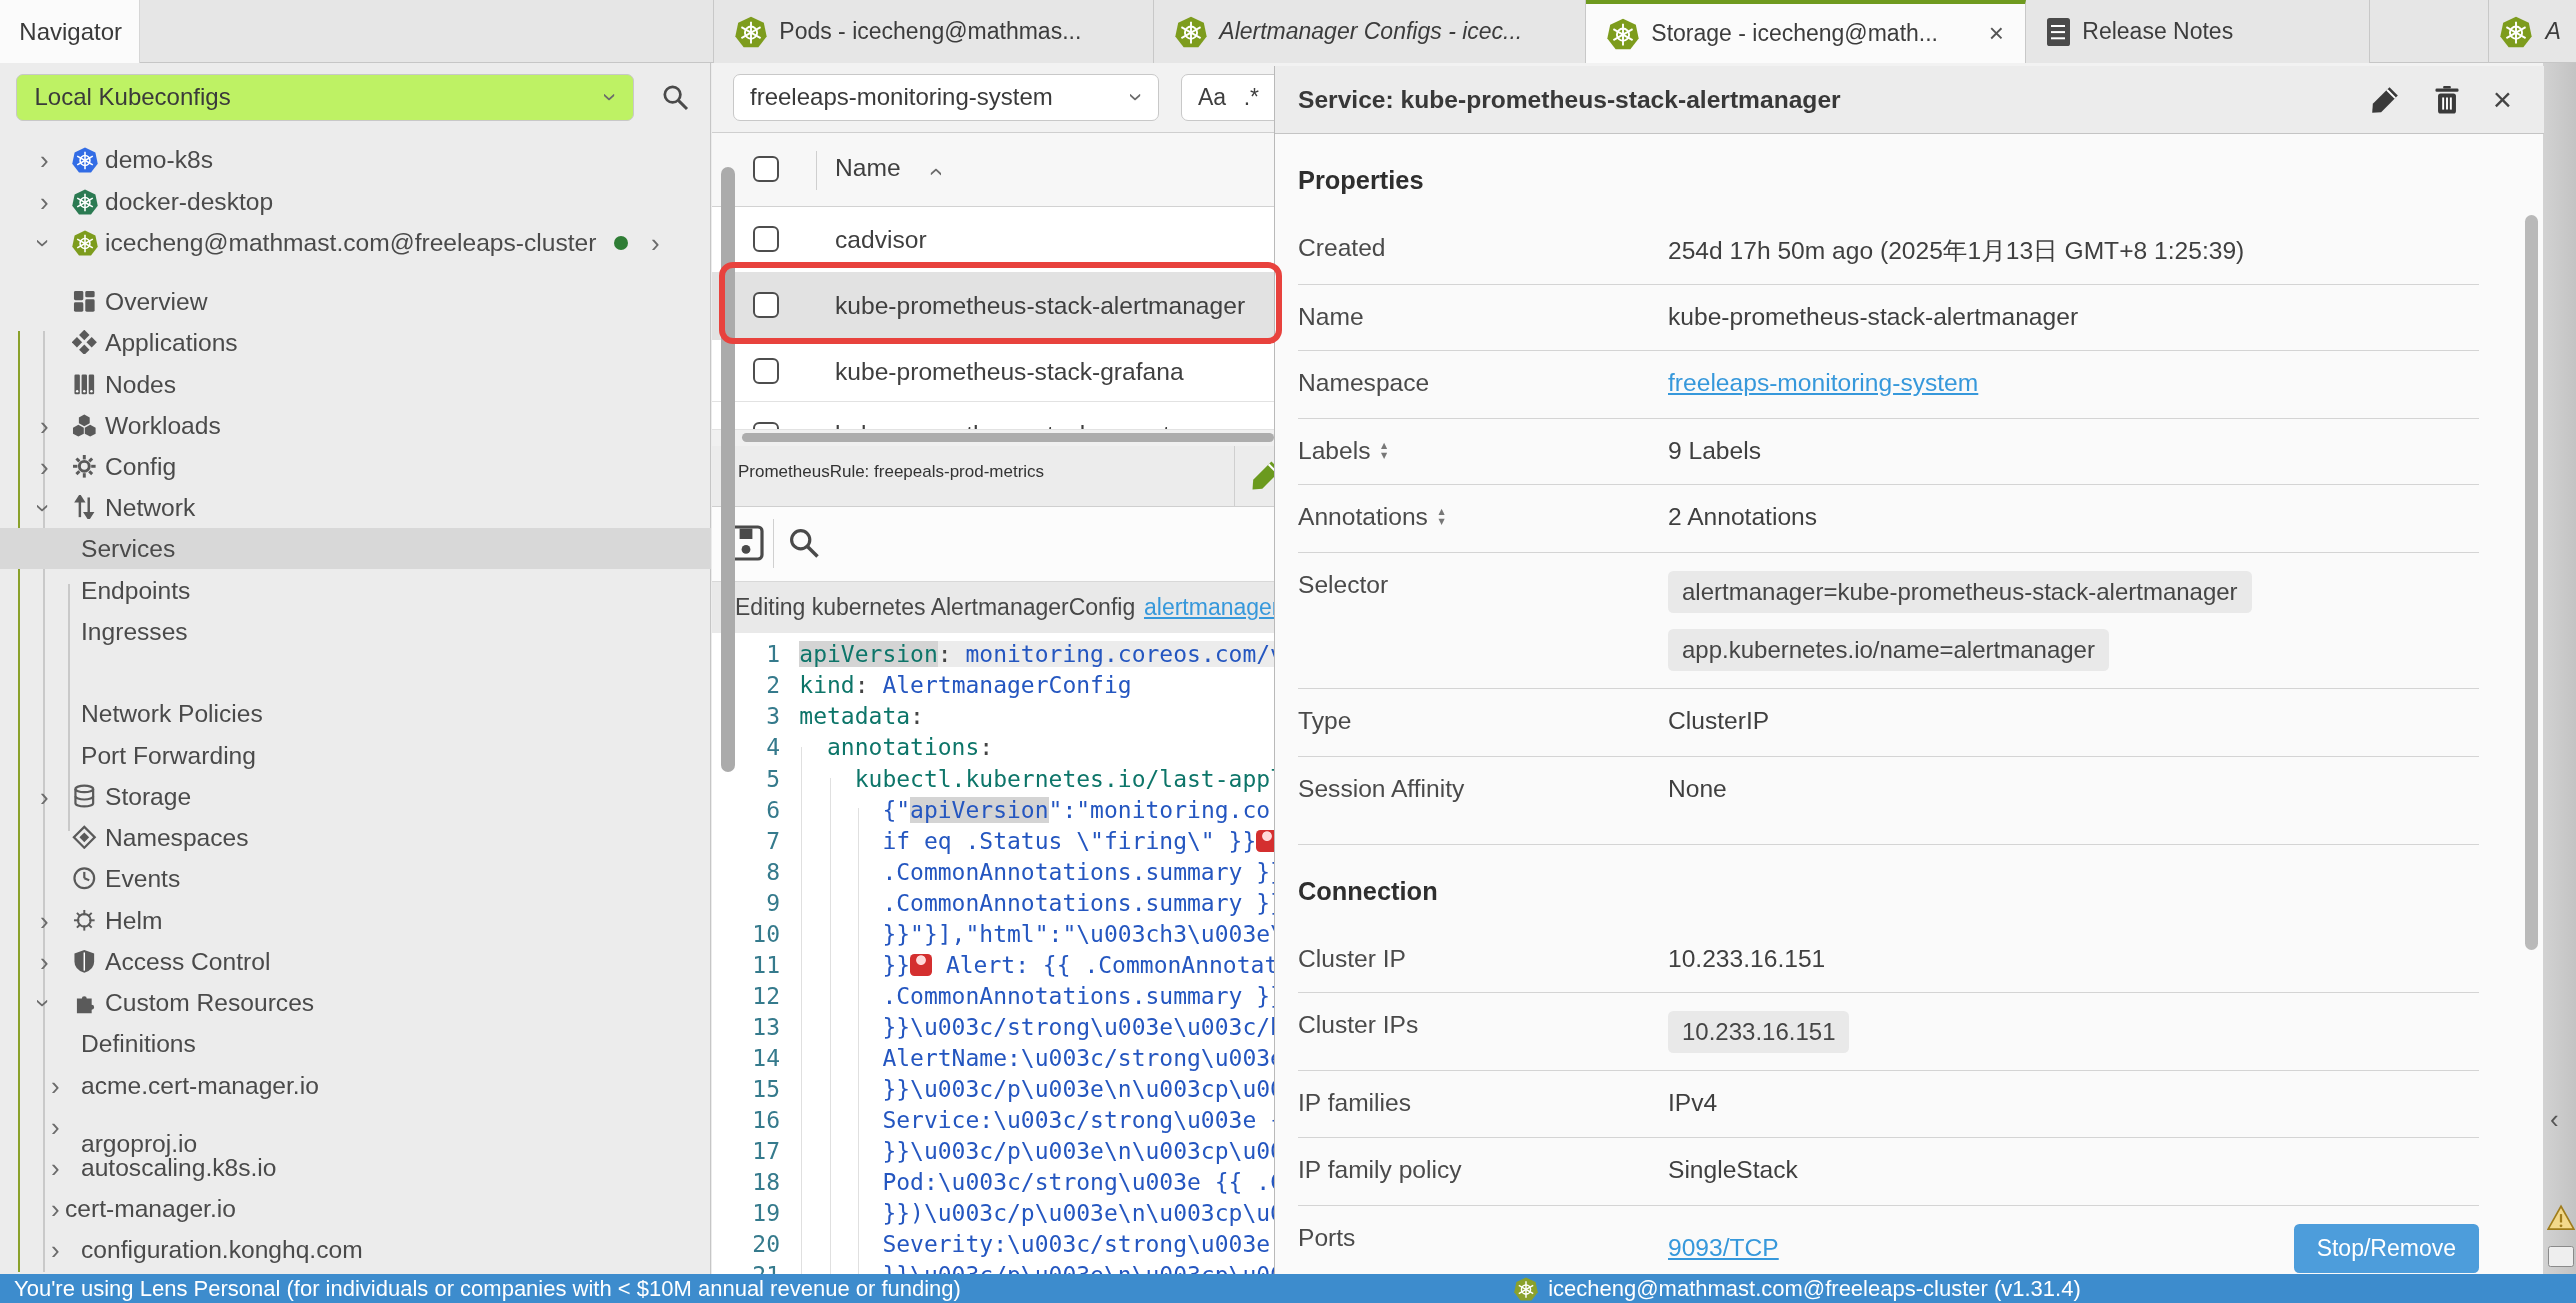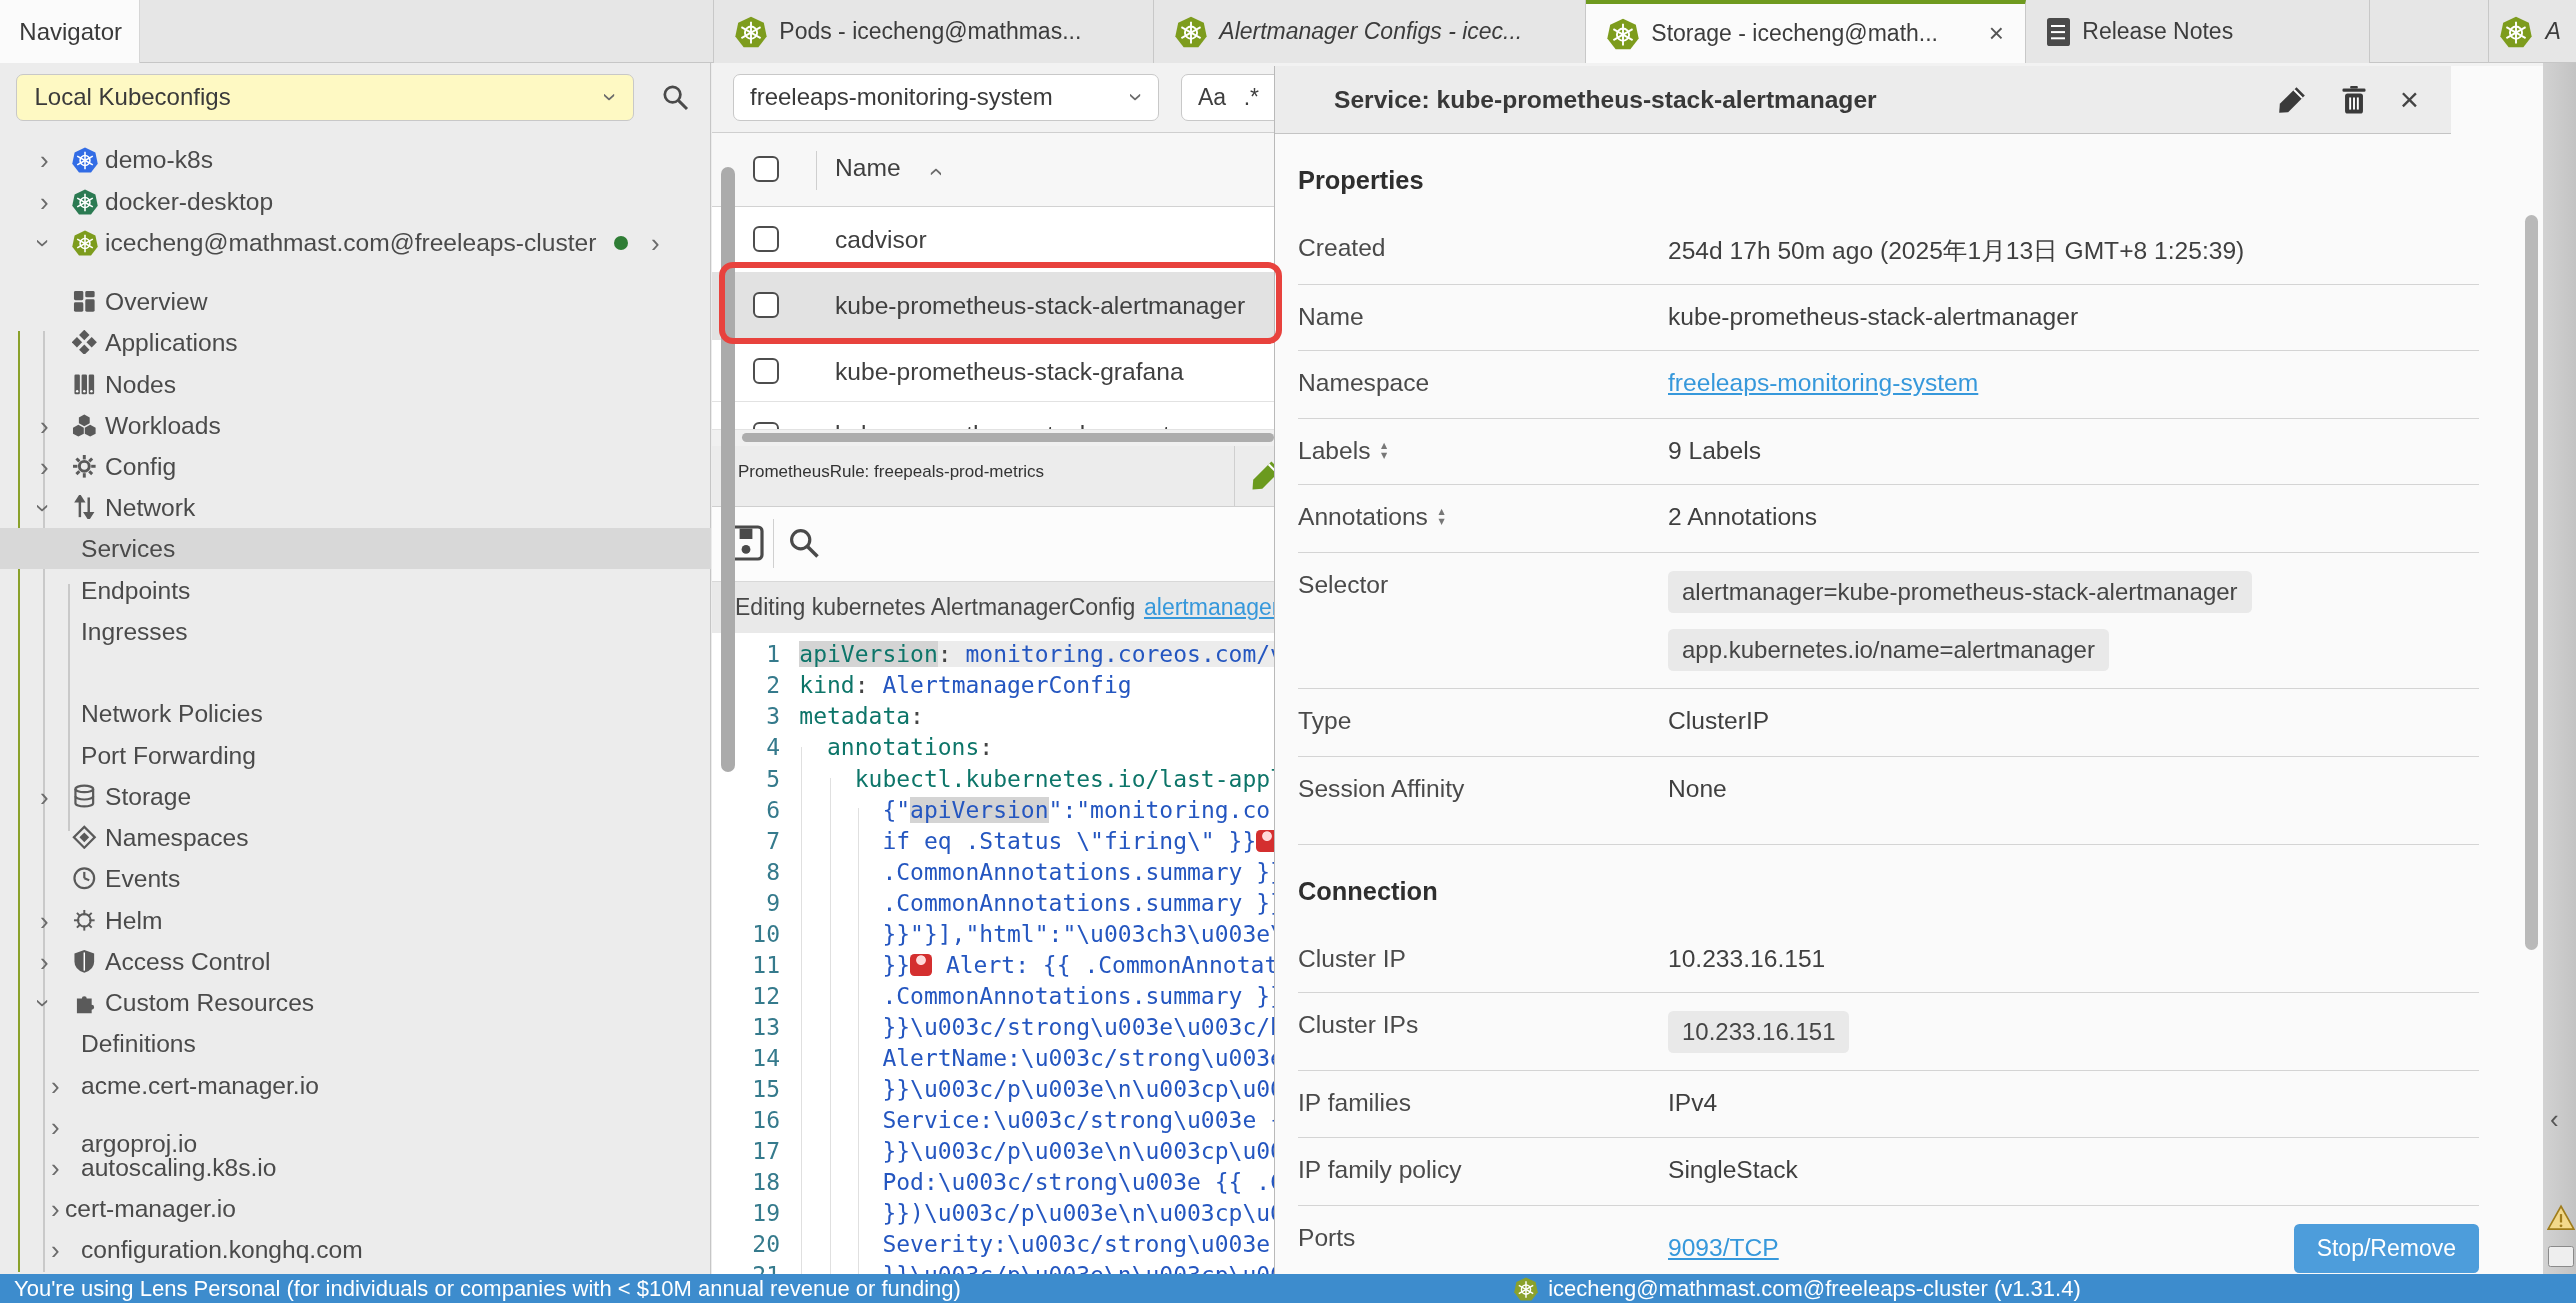--- a/index.html
+++ b/index.html
@@ -30,7 +30,7 @@
              background:#ececec; border-right:0.9px solid #c6c6c6; z-index:1; }
   #kubeconfig-row { position:absolute; left:0; top:0; width:711px; height:68px; }
   #kubeconfig-select { position:absolute; left:16px; top:10.5px; width:618px; height:47px;
-                       background:#fef9c3; border:1.8px solid #c8c8c8; border-radius:7px;
+                       background:#bef264; border:1.8px solid #c8c8c8; border-radius:7px;
                        display:flex; align-items:center; padding:0 17.5px; font-size:24px; color:#3a3a3a; }
   #kubeconfig-select .chev { margin-left:auto; }
   #sidebar-search-icon { position:absolute; left:660px; top:19.3px; }

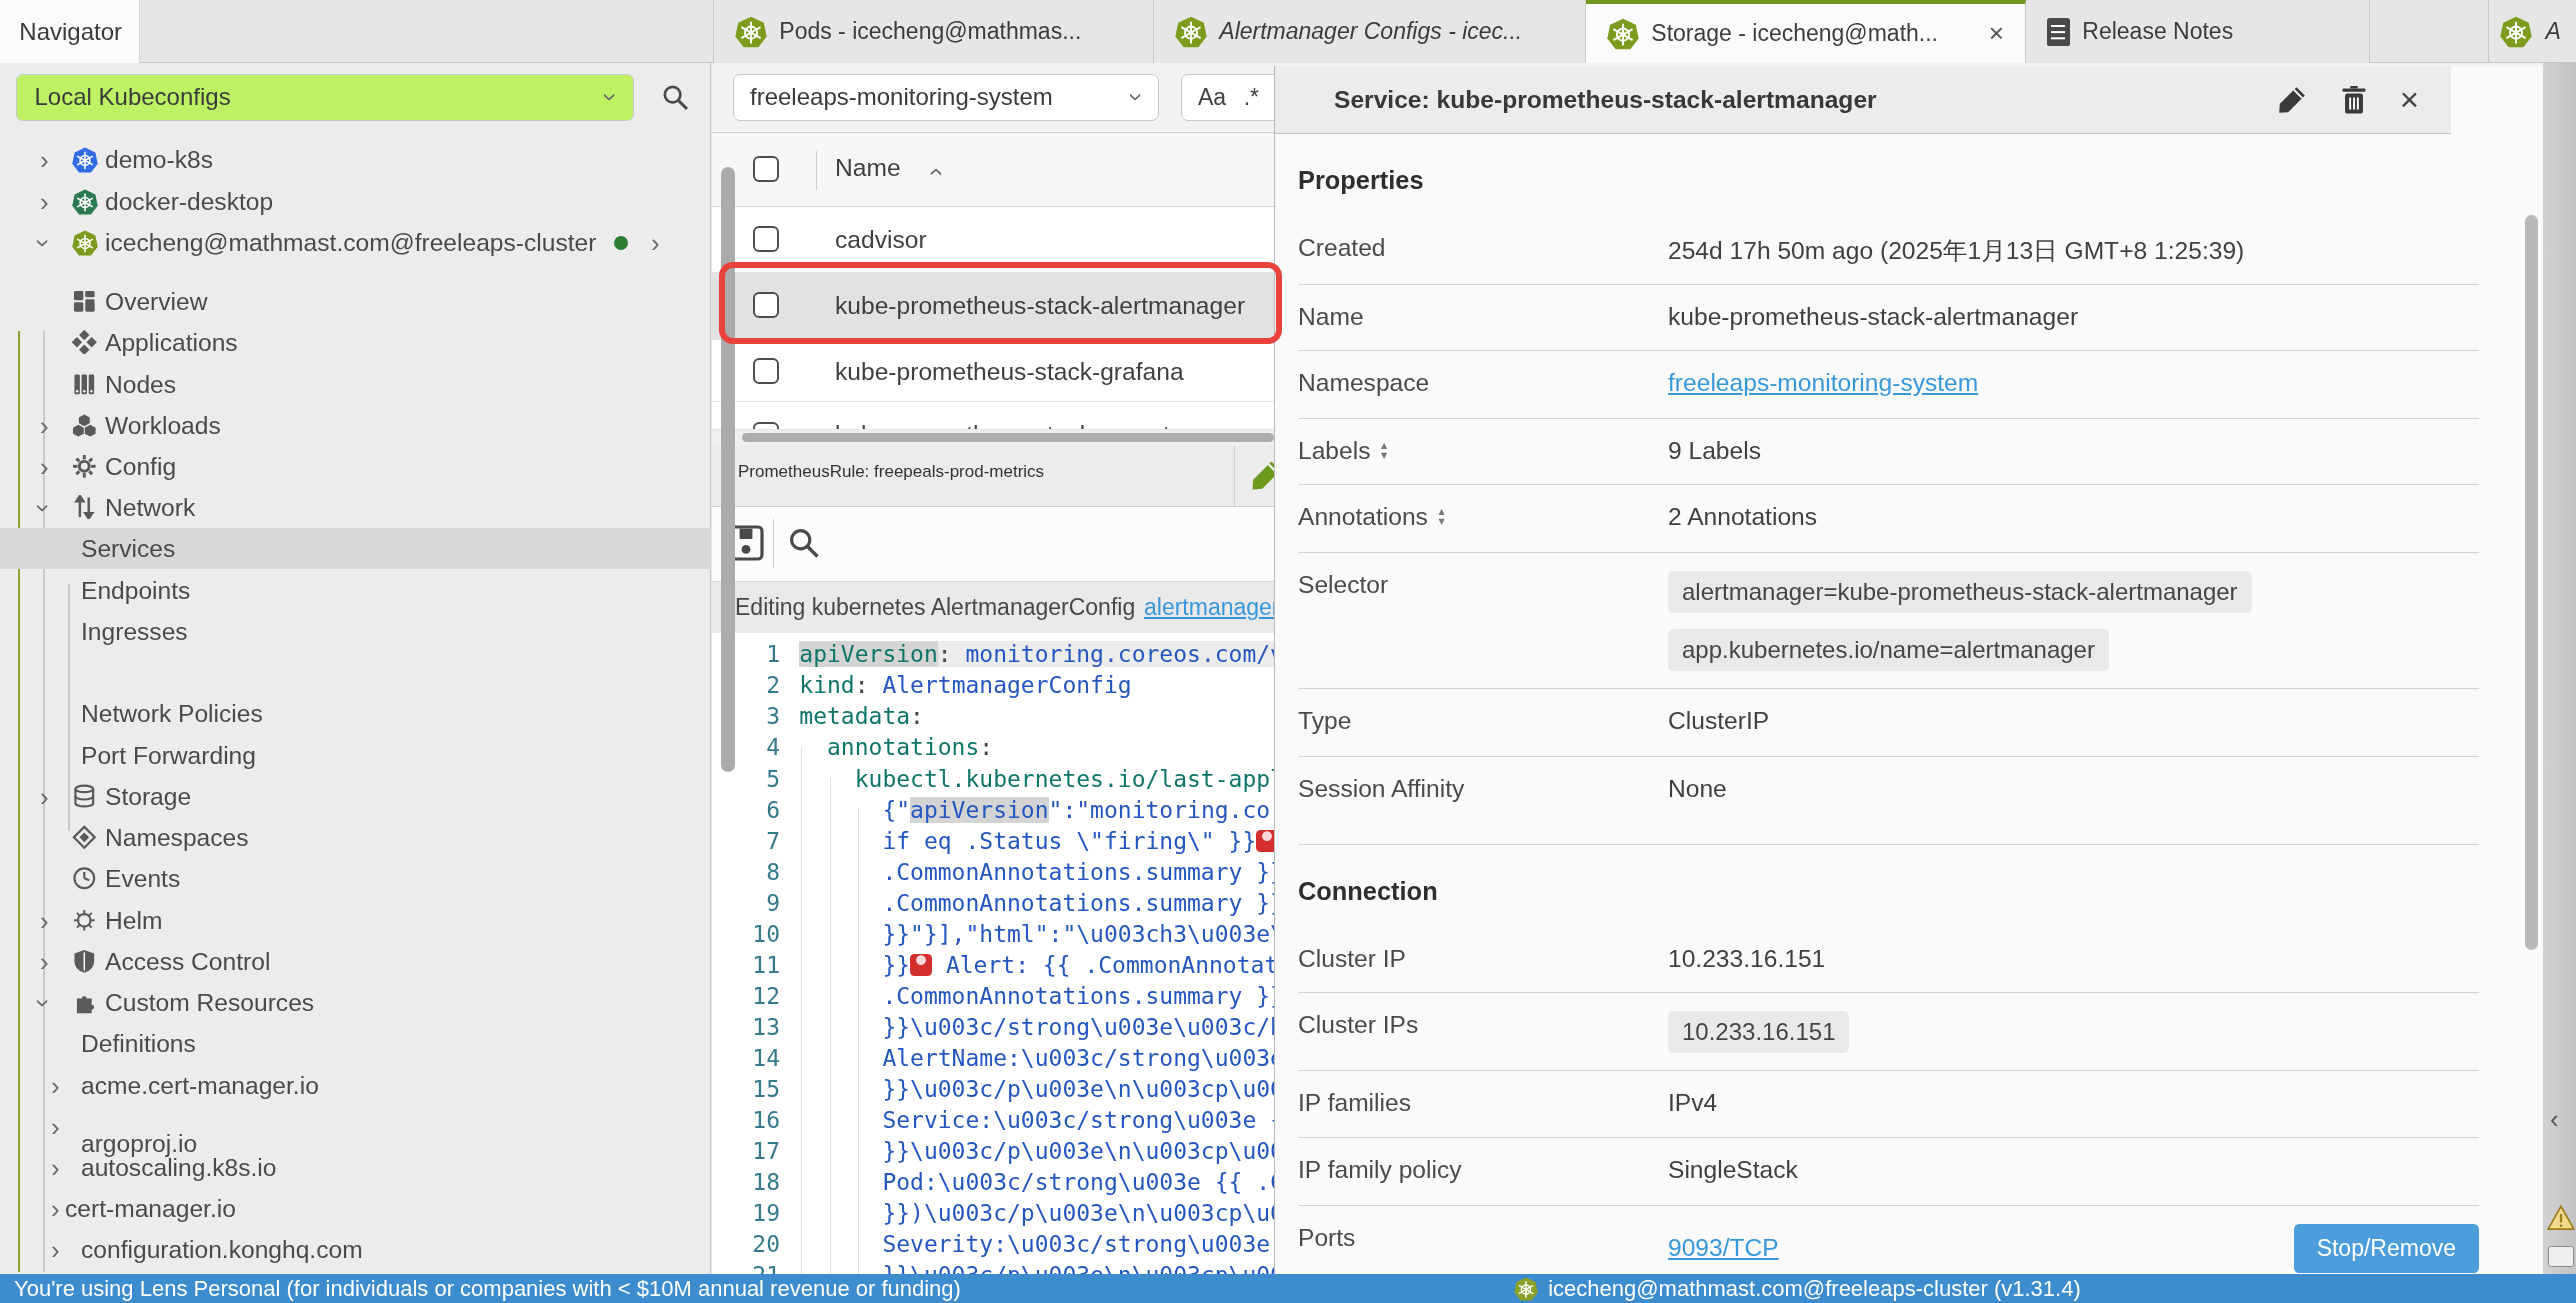--- a/index.html
+++ b/index.html
@@ -119,8 +119,8 @@
   
   #drawer { position:absolute; left:1274px; top:66px; width:1269px; height:1238px; background:#fafafa;
             border-left:0.9px solid #b9b9b9; z-index:10; }
-  #drawer-header { position:absolute; left:0; top:0; width:1176px; height:68px; background:#ececec;
-                   border-bottom:0.9px solid #c4c4c4; display:flex; align-items:center;padding-left:36px; }
+  #drawer-header { position:absolute; left:0; top:0; width:1269px; height:68px; background:#ececec;
+                   border-bottom:0.9px solid #c4c4c4; display:flex; align-items:center; }
   #drawer-title { font-size:24.6px; font-weight:bold; color:#383838; margin-left:23px; }
   #drawer-actions { margin-left:auto; margin-right:32px; display:flex; align-items:center; gap:30px; }
   #drawer-close { font-size:33px; color:#444; line-height:1; }

